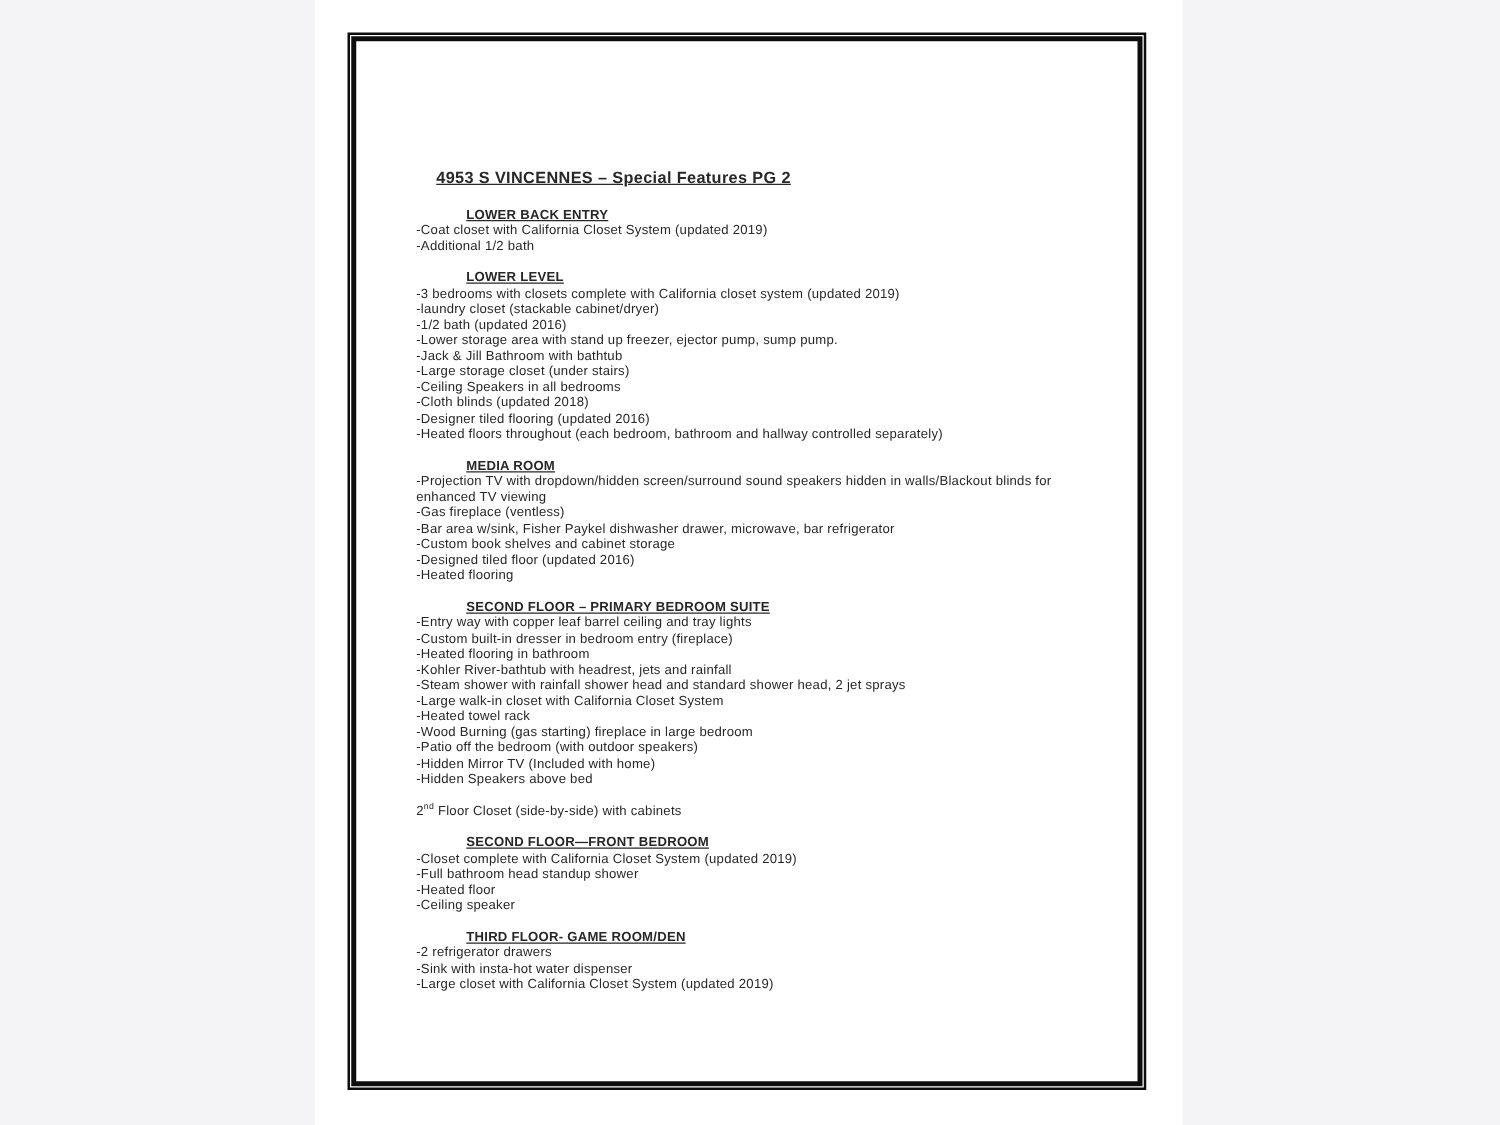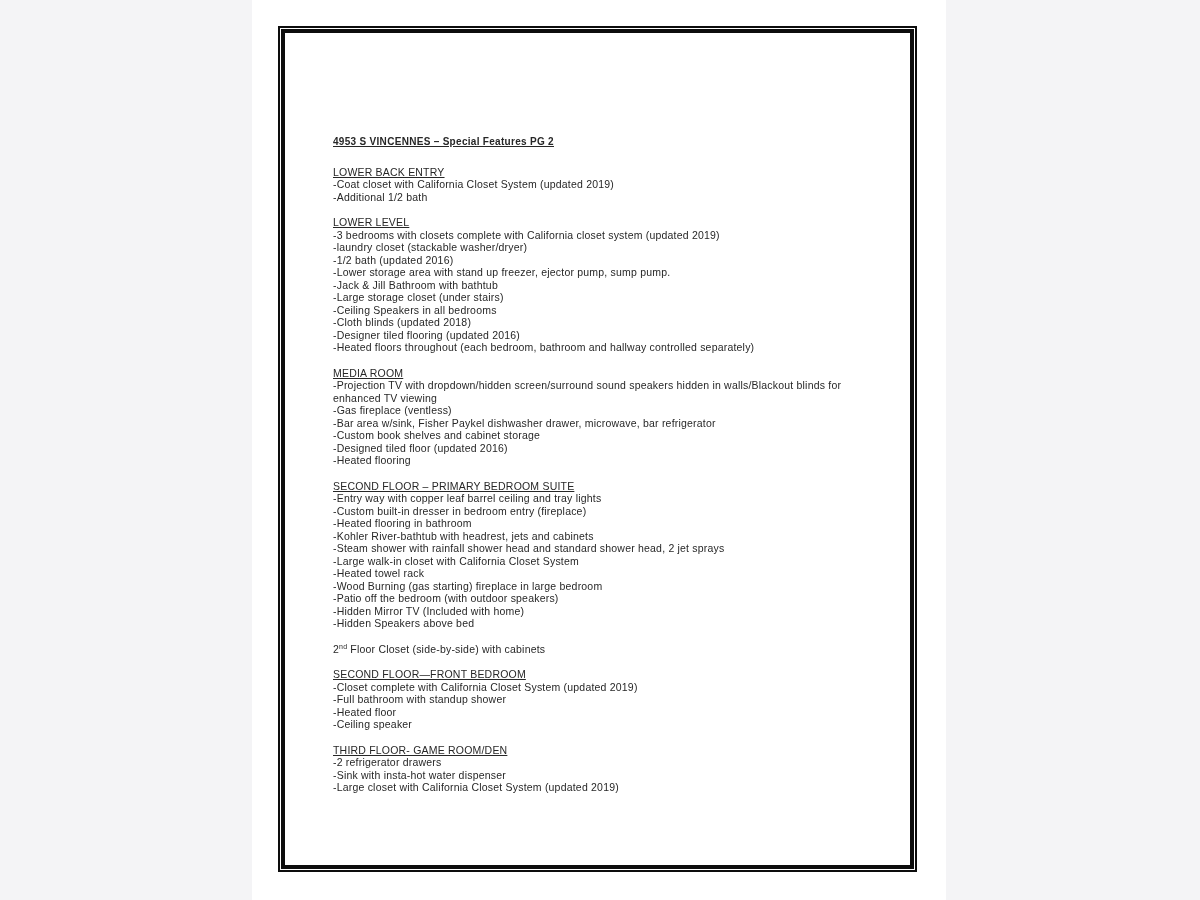--- a/index.html
+++ b/index.html
@@ -46,10 +46,10 @@
     letter-spacing: 0.2px;
   }
   .doc-title {
-    font-size: 10px;
+    font-size: 13px;
     font-weight: bold;
     text-decoration: underline;
-    margin: 0 0 17px 0;
+    margin: 0 0 17px 16px;
     letter-spacing: 0.3px;
   }
   .section {

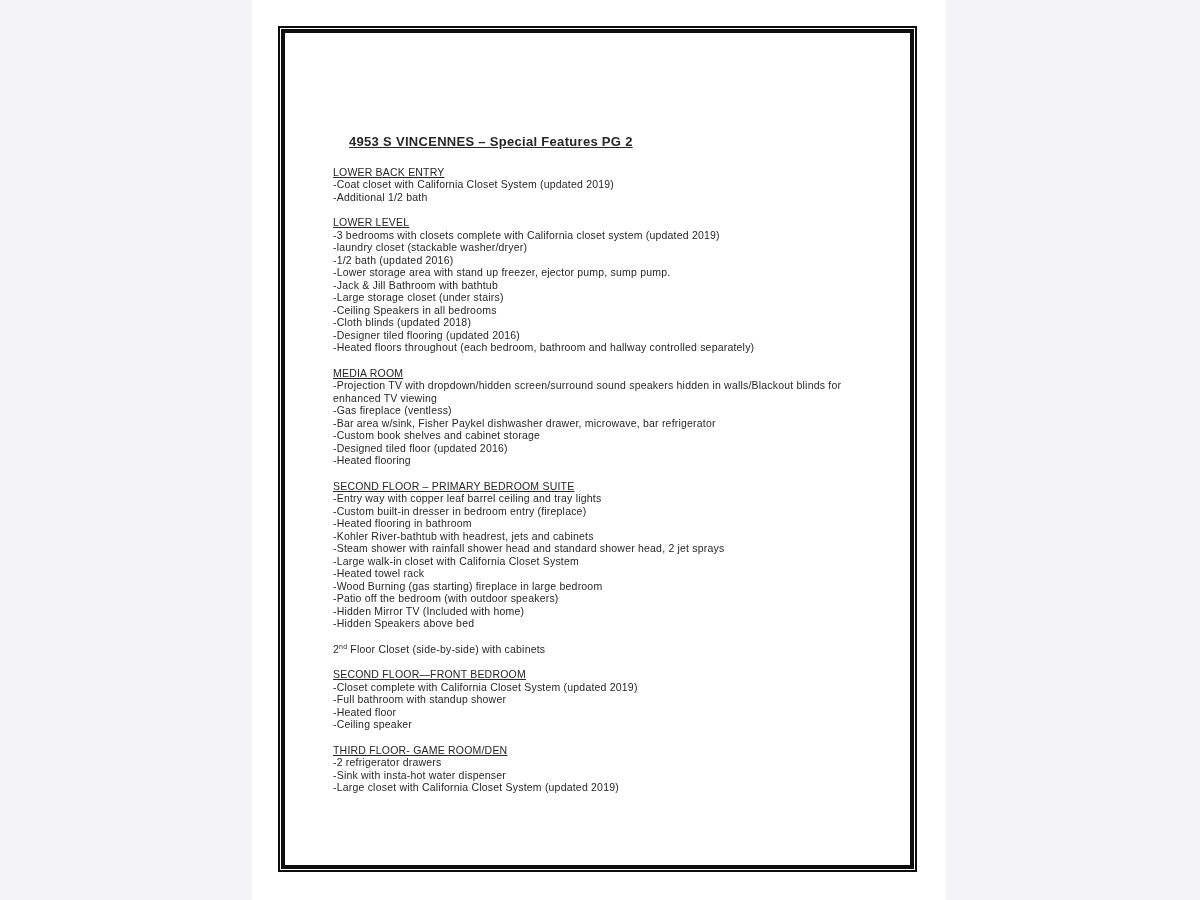--- a/index.html
+++ b/index.html
@@ -56,8 +56,9 @@
     margin: 0 0 13px 0;
   }
   .heading {
-    font-weight: normal;
+    font-weight: bold;
     text-decoration: underline;
+    margin-left: 40px;
   }
   .line {
     margin: 0;

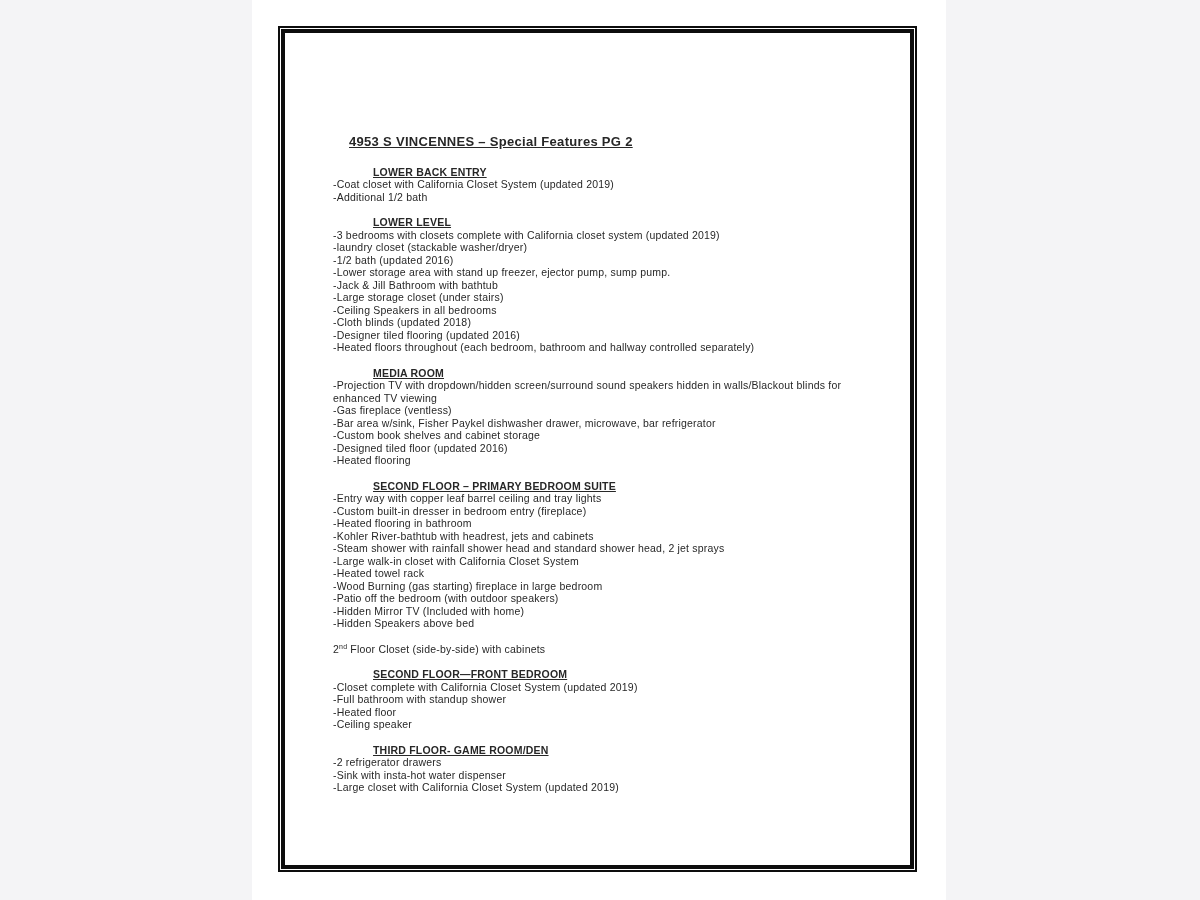--- a/index.html
+++ b/index.html
@@ -92,7 +92,7 @@
     <div class="section">
       <div class="heading">LOWER LEVEL</div>
       <div class="line">-3 bedrooms with closets complete with California closet system (updated 2019)</div>
-      <div class="line">-laundry closet (stackable washer/dryer)</div>
+      <div class="line">-laundry closet (stackable cabinet/dryer)</div>
       <div class="line">-1/2 bath (updated 2016)</div>
       <div class="line">-Lower storage area with stand up freezer, ejector pump, sump pump.</div>
       <div class="line">-Jack &amp; Jill Bathroom with bathtub</div>

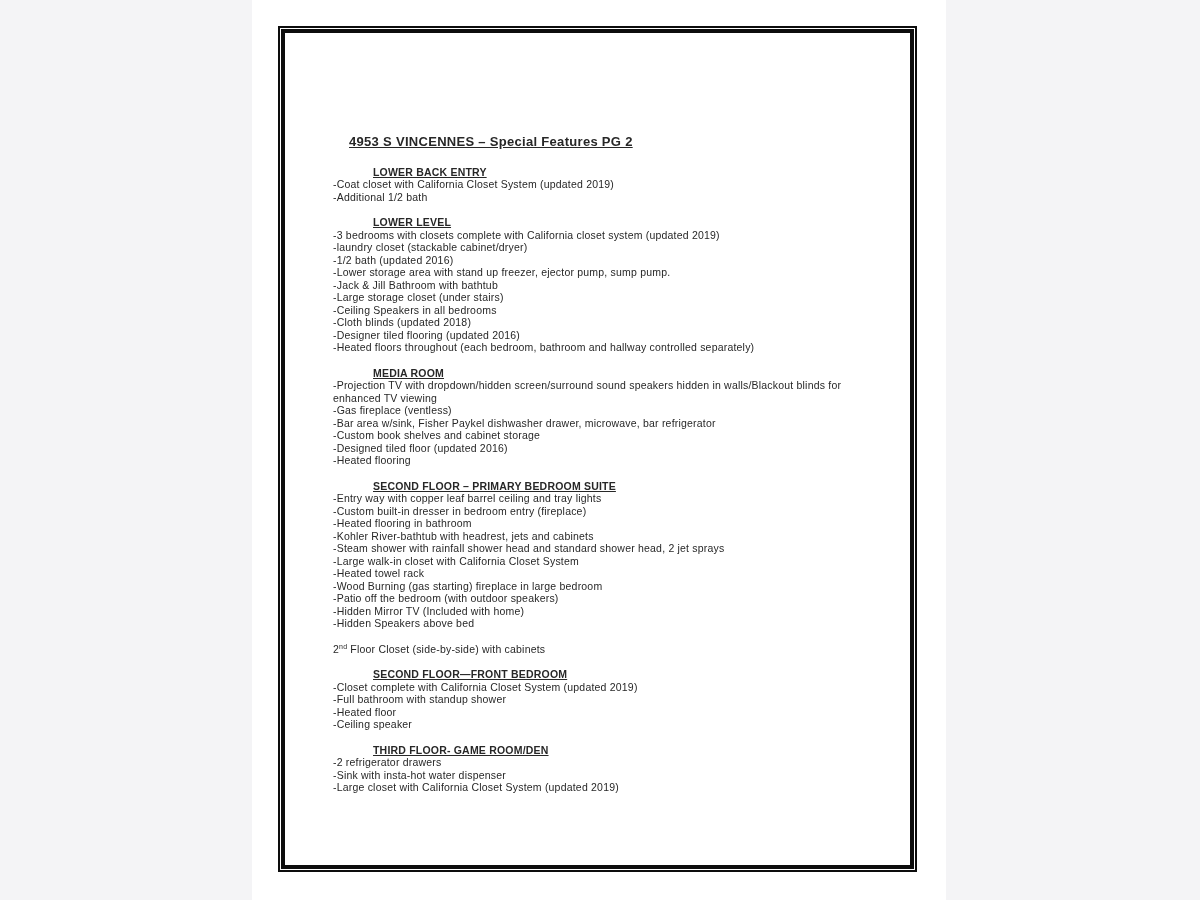--- a/index.html
+++ b/index.html
@@ -118,7 +118,7 @@
       <div class="line">-Entry way with copper leaf barrel ceiling and tray lights</div>
       <div class="line">-Custom built-in dresser in bedroom entry (fireplace)</div>
       <div class="line">-Heated flooring in bathroom</div>
-      <div class="line">-Kohler River-bathtub with headrest, jets and cabinets</div>
+      <div class="line">-Kohler River-bathtub with headrest, jets and rainfall</div>
       <div class="line">-Steam shower with rainfall shower head and standard shower head, 2 jet sprays</div>
       <div class="line">-Large walk-in closet with California Closet System</div>
       <div class="line">-Heated towel rack</div>

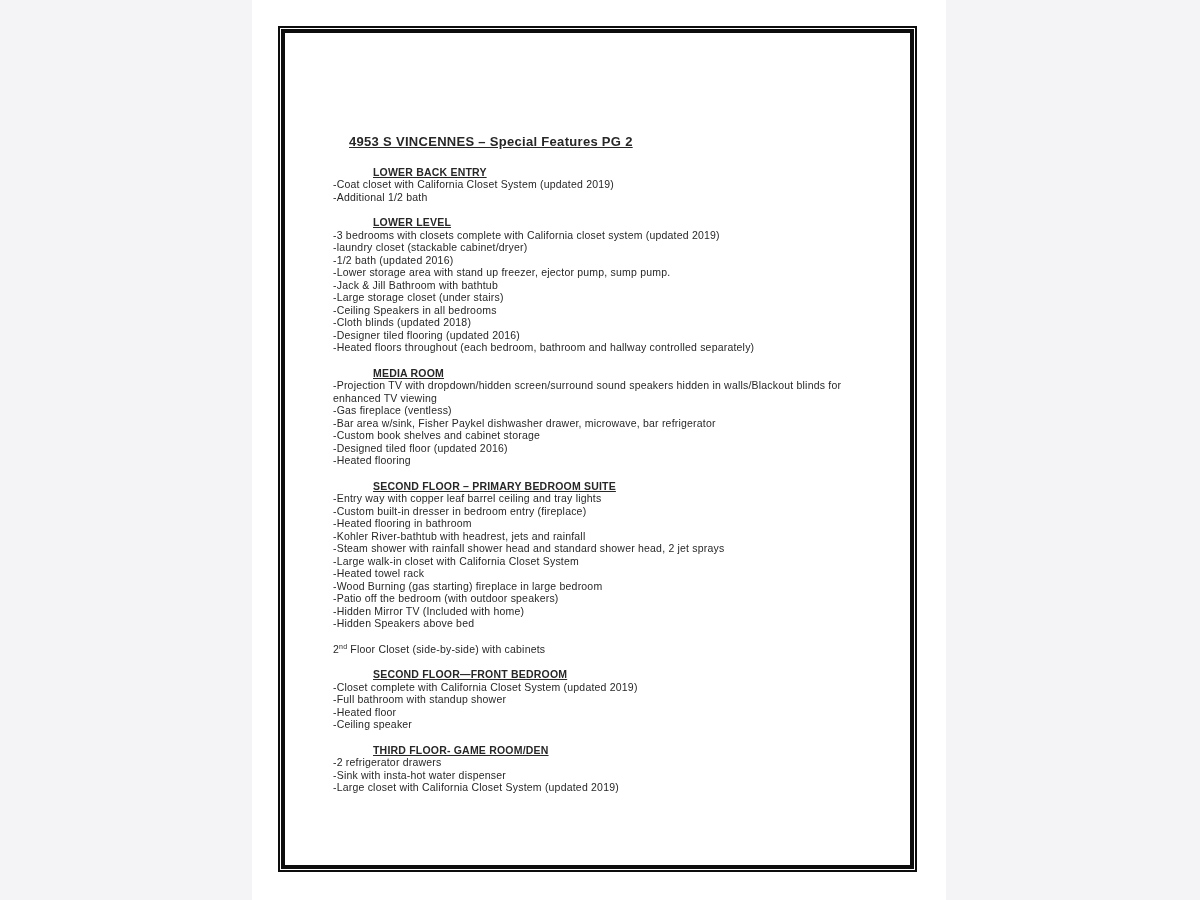--- a/index.html
+++ b/index.html
@@ -133,7 +133,7 @@
     <div class="section">
       <div class="heading">SECOND FLOOR—FRONT BEDROOM</div>
       <div class="line">-Closet complete with California Closet System (updated 2019)</div>
-      <div class="line">-Full bathroom with standup shower</div>
+      <div class="line">-Full bathroom head standup shower</div>
       <div class="line">-Heated floor</div>
       <div class="line">-Ceiling speaker</div>
     </div>

